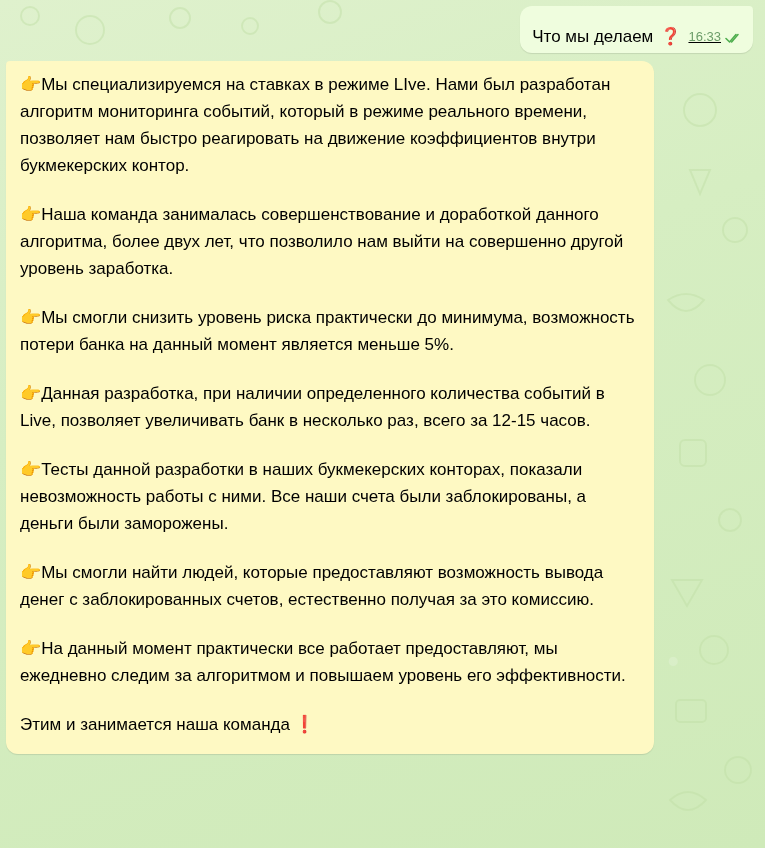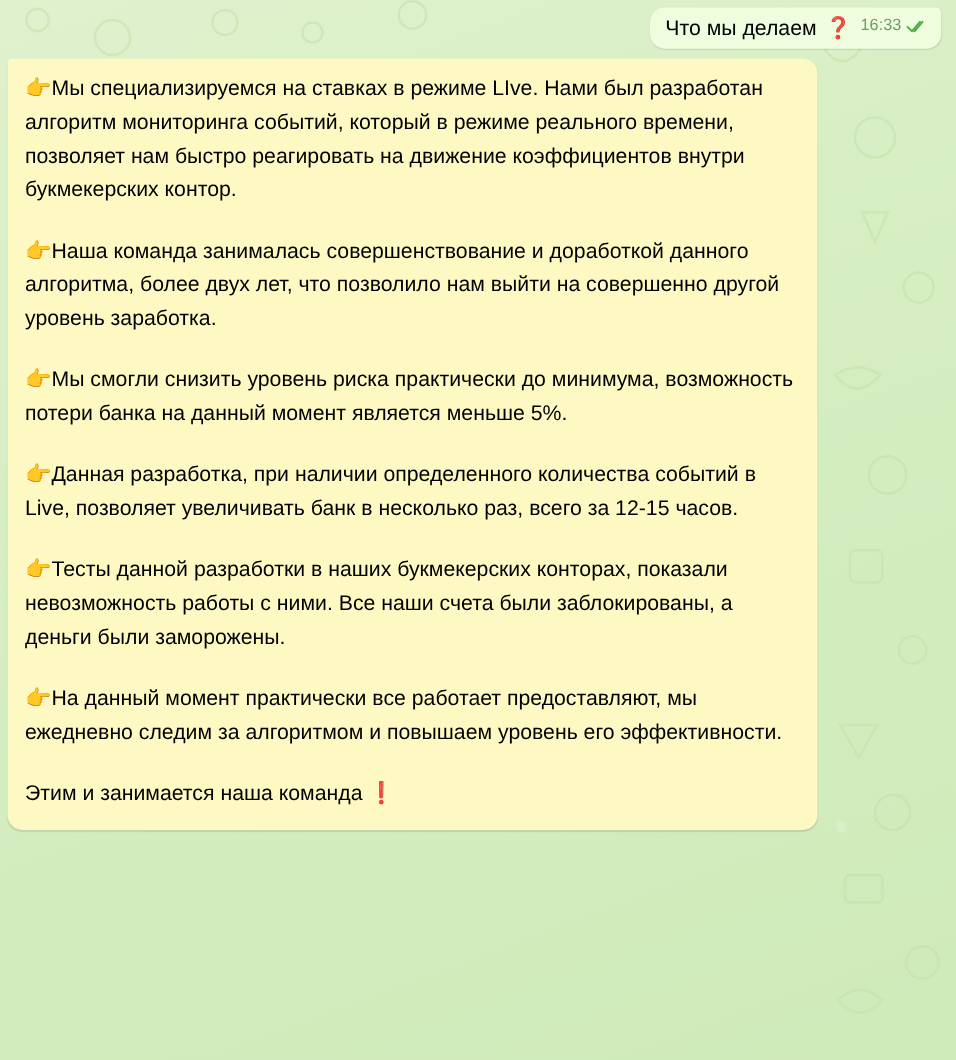--- a/index.html
+++ b/index.html
@@ -52,9 +52,9 @@
     background: #effdde;
     border-radius: 12px;
     border-top-right-radius: 4px;
-    padding: 6px 10px 6px 12px;
-    display: flex;
-    align-items: flex-start;
+    padding: 20px 10px 6px 12px;
+    display: flex;
+    align-items: center;
     gap: 7px;
     box-shadow: 0 1px 1px rgba(0,0,0,0.10);
     max-width: 420px;

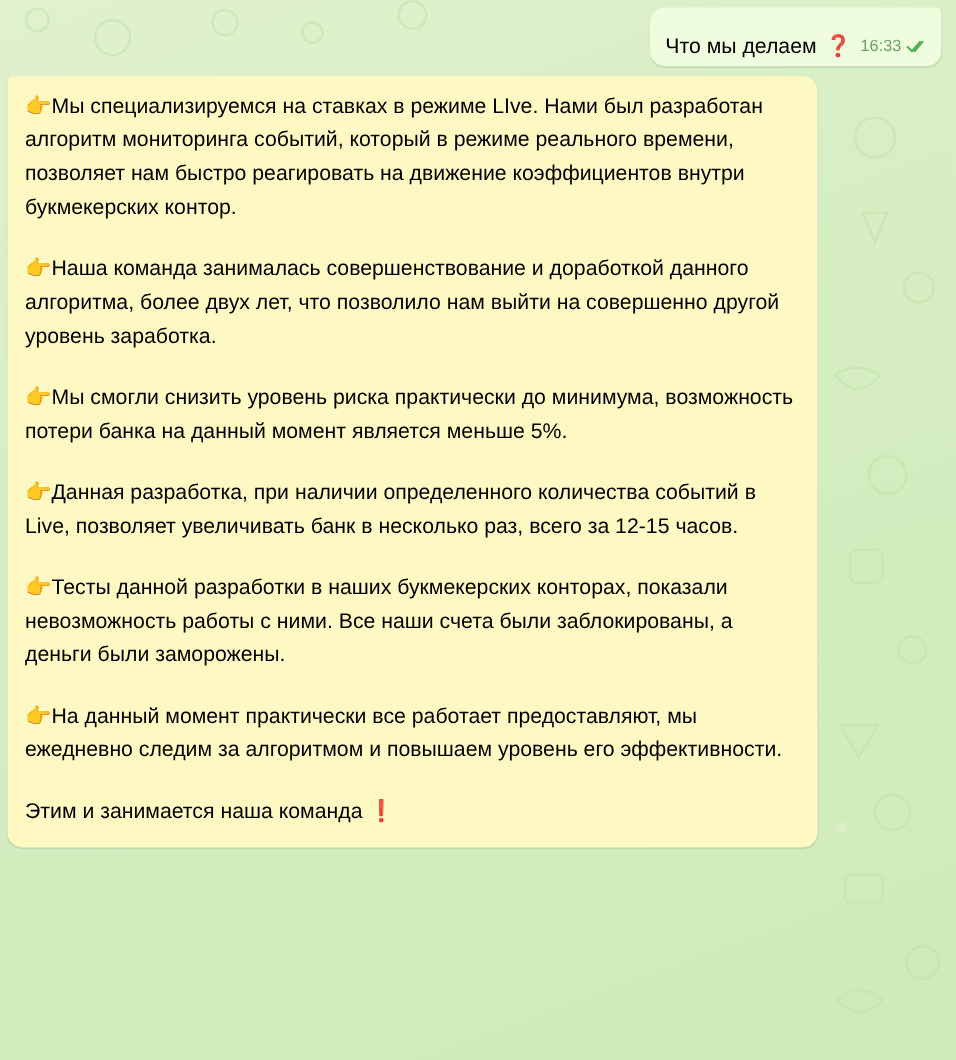--- a/index.html
+++ b/index.html
@@ -73,6 +73,7 @@
     align-items: center;
     gap: 4px;
     padding-bottom: 1px;
+    text-decoration: underline;
   }
   .meta .time {
     font-size: 13px;

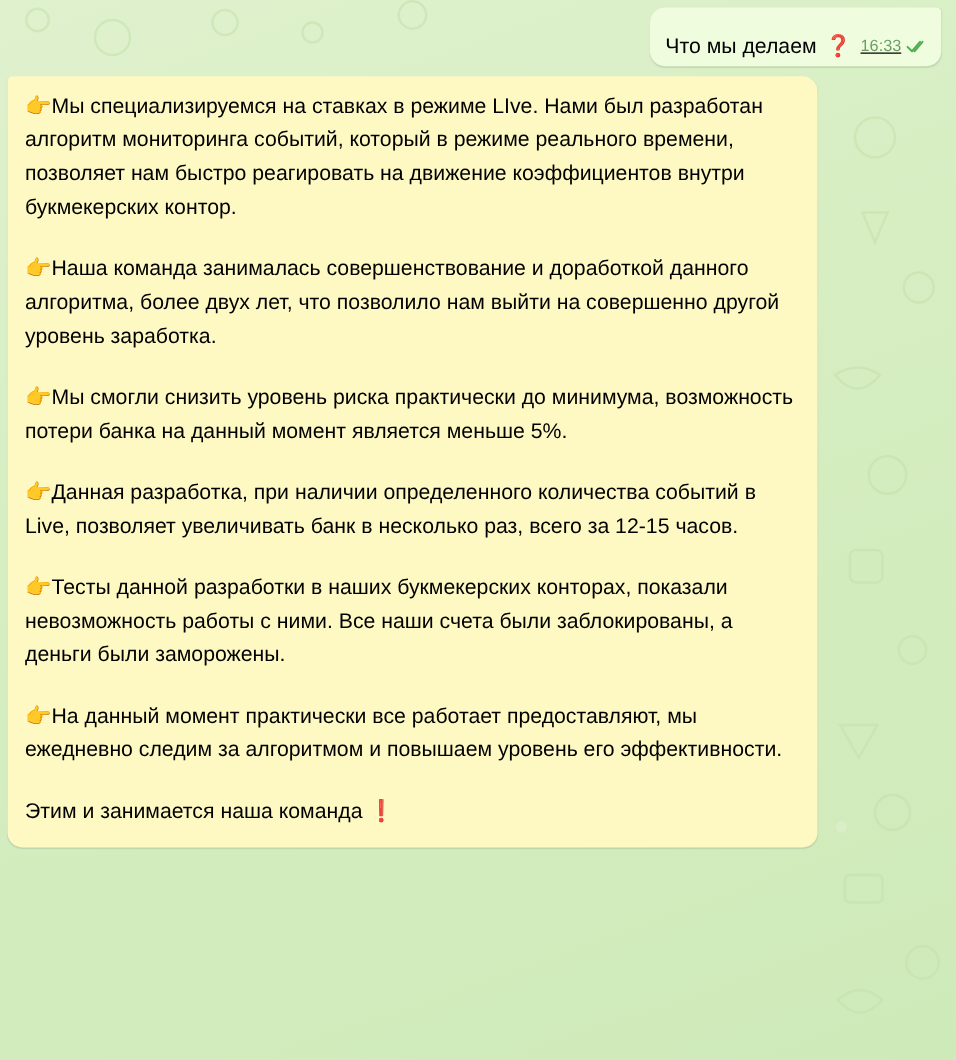--- a/index.html
+++ b/index.html
@@ -188,6 +188,9 @@
         <span class="ptr">👉</span><span>Тесты данной разработки в наших букмекерских конторах, показали невозможность работы с ними. Все наши счета были заблокированы, а деньги были заморожены.</span>
       </p>
 
+      <p class="para">
+        <span class="ptr">👉</span><span>Мы смогли найти людей, которые предоставляют возможность вывода денег с заблокированных счетов, естественно получая за это комиссию.</span>
+      </p>
 
       <p class="para">
         <span class="ptr">👉</span><span>На данный момент практически все работает предоставляют, мы ежедневно следим за алгоритмом и повышаем уровень его эффективности.</span>

